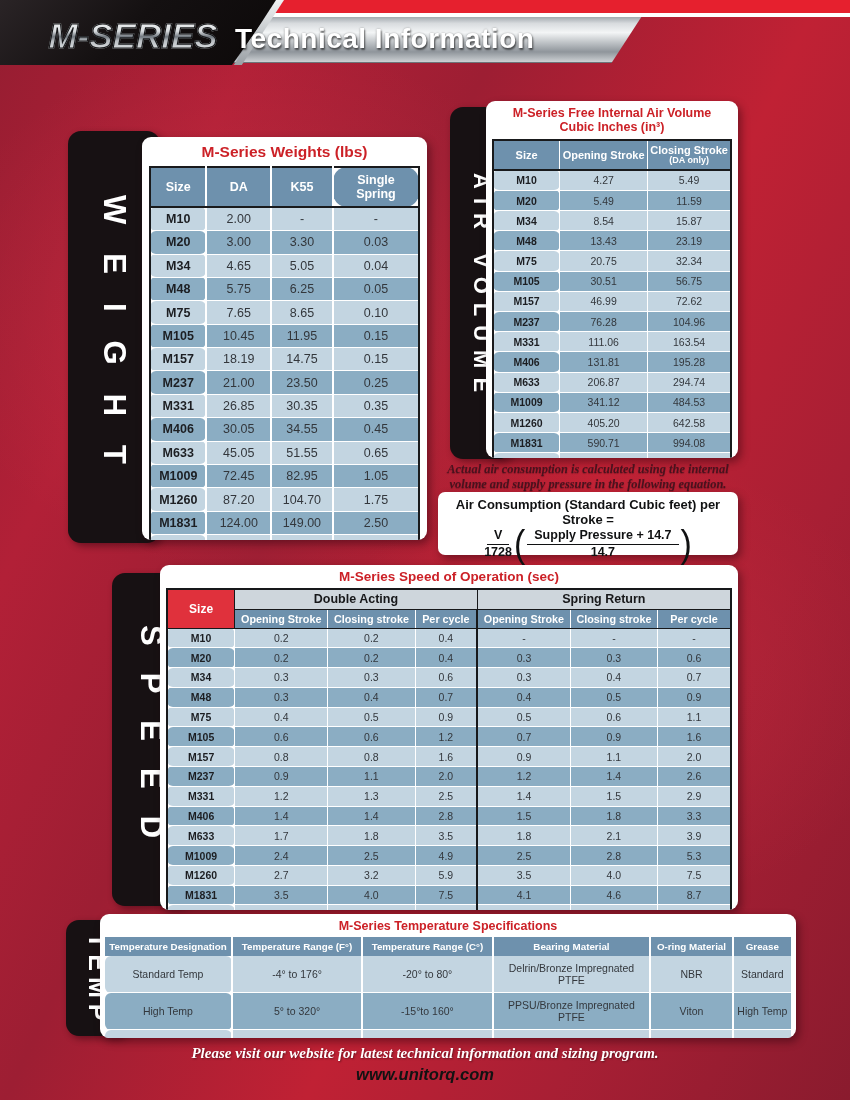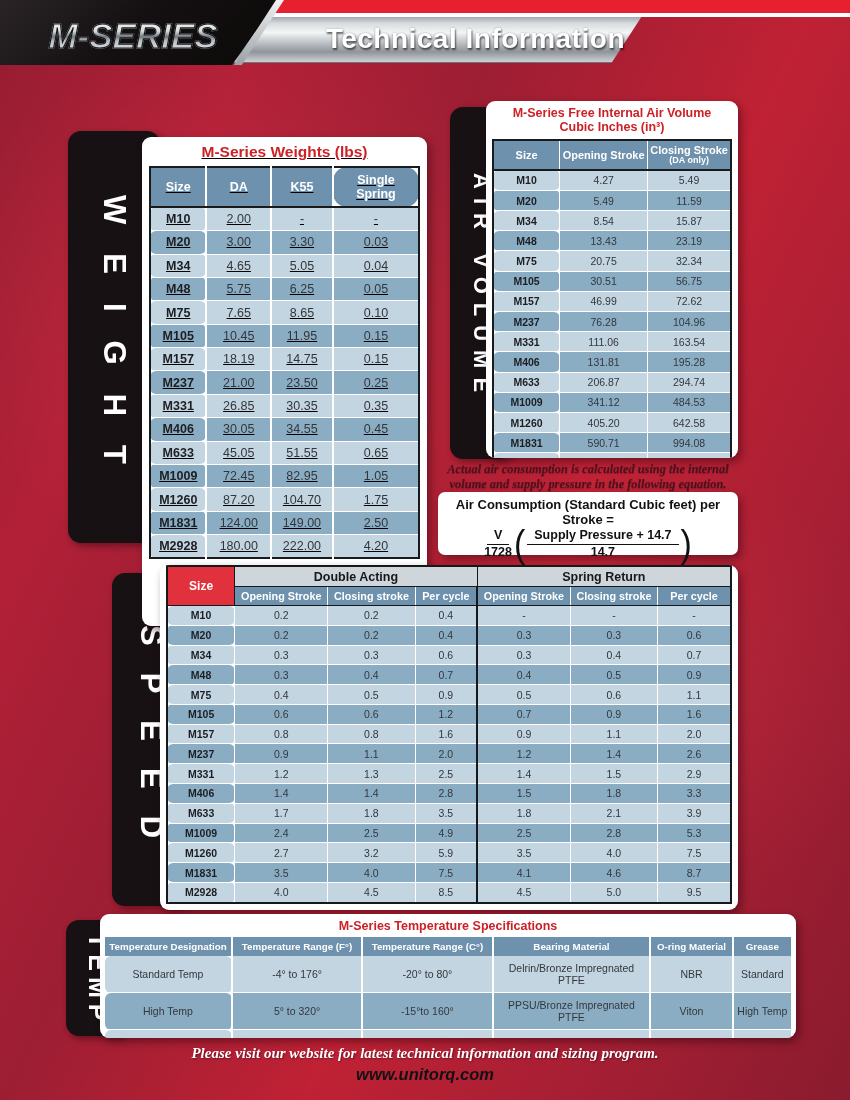--- a/index.html
+++ b/index.html
@@ -42,7 +42,7 @@
     text-shadow:none;
   }
   .banner-text {
-    position:absolute; left:235px; top:23px; width:390px; z-index:5; text-align:right;
+    position:absolute; left:235px; top:23px; width:390px; z-index:5; text-align:left;
     font-size:28px; font-weight:bold; color:#ffffff; letter-spacing:.5px;
     text-shadow:1px 2px 2px rgba(0,0,0,.55), 0 0 2px rgba(0,0,0,.35);
   }

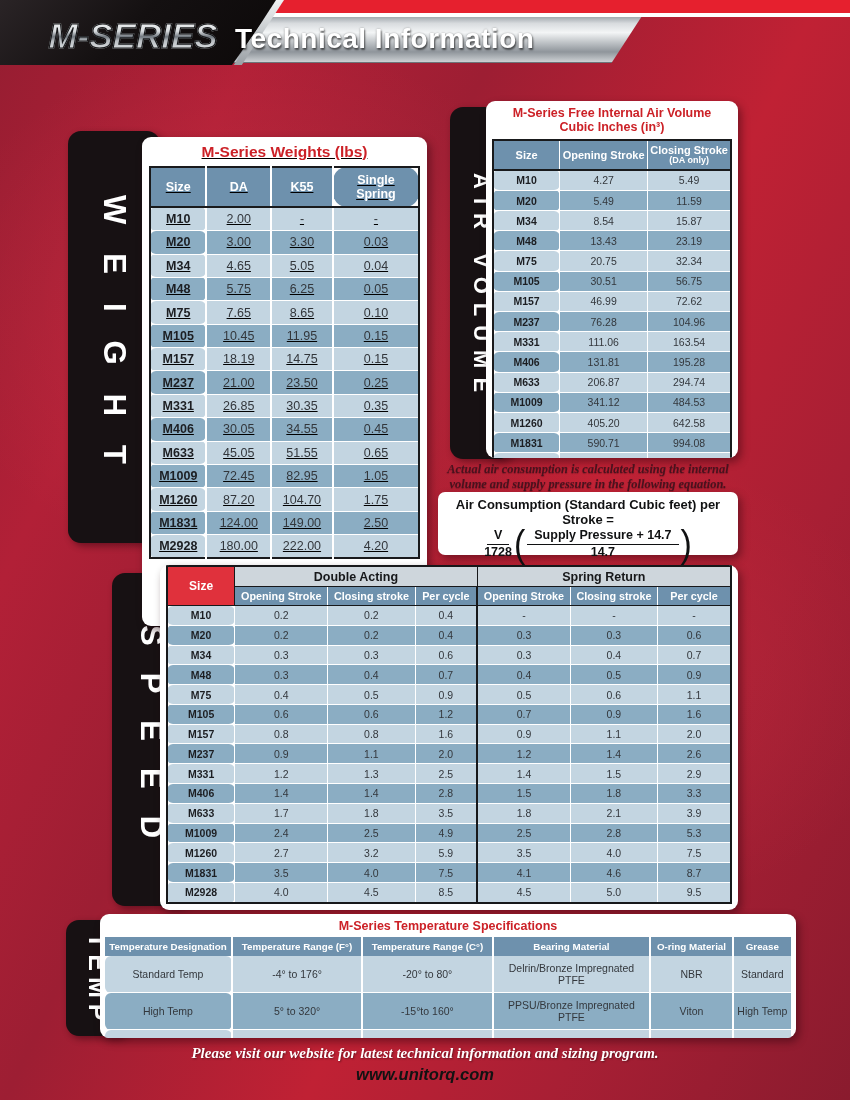--- a/index.html
+++ b/index.html
@@ -77,7 +77,7 @@
   
   #tab-weight  { left:68px; top:131px; width:92px; height:412px; }
   #tab-weight span { font-size:31px; letter-spacing:29px; padding-top:14px; }
-  #panel-weight{ left:142px; top:137px; width:285px; height:489px;text-decoration:underline; }
+  #panel-weight{ left:142px; top:137px; width:285px; height:403px; }
   #panel-weight .panel-title { font-size:15.5px; padding:6px 0 5px; }
   .weight-table { width:271px; margin:0 7px; border:2px solid #191a1c; }
   .weight-table thead th { font-size:12.5px; padding:5px 2px; border-bottom:2px solid #191a1c; border-right:2px solid rgba(255,255,255,.85); }

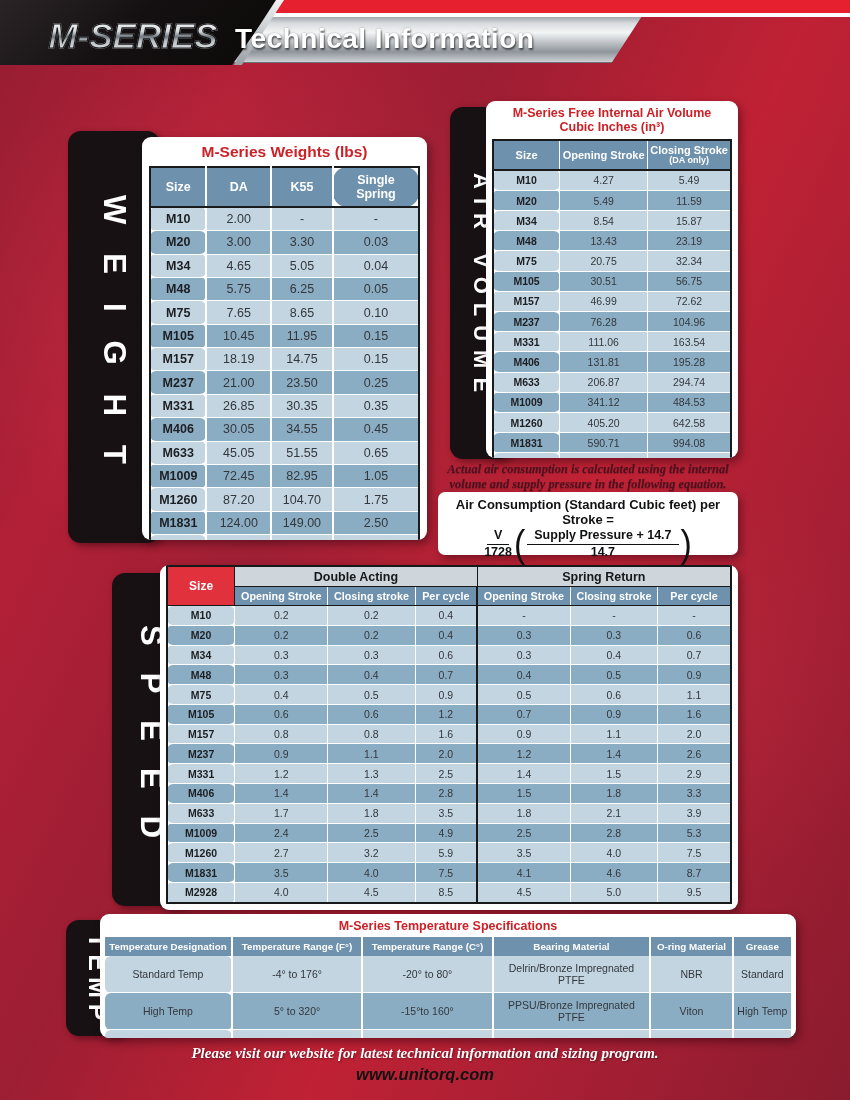--- a/index.html
+++ b/index.html
@@ -405,6 +405,7 @@
     <span>SPEED</span>
   </div>
   <div class="panel" id="panel-speed">
+    <div class="panel-title">M-Series Speed of Operation (sec)</div>
     <table class="speed-table">
       <colgroup>
         <col style="width:12%">

